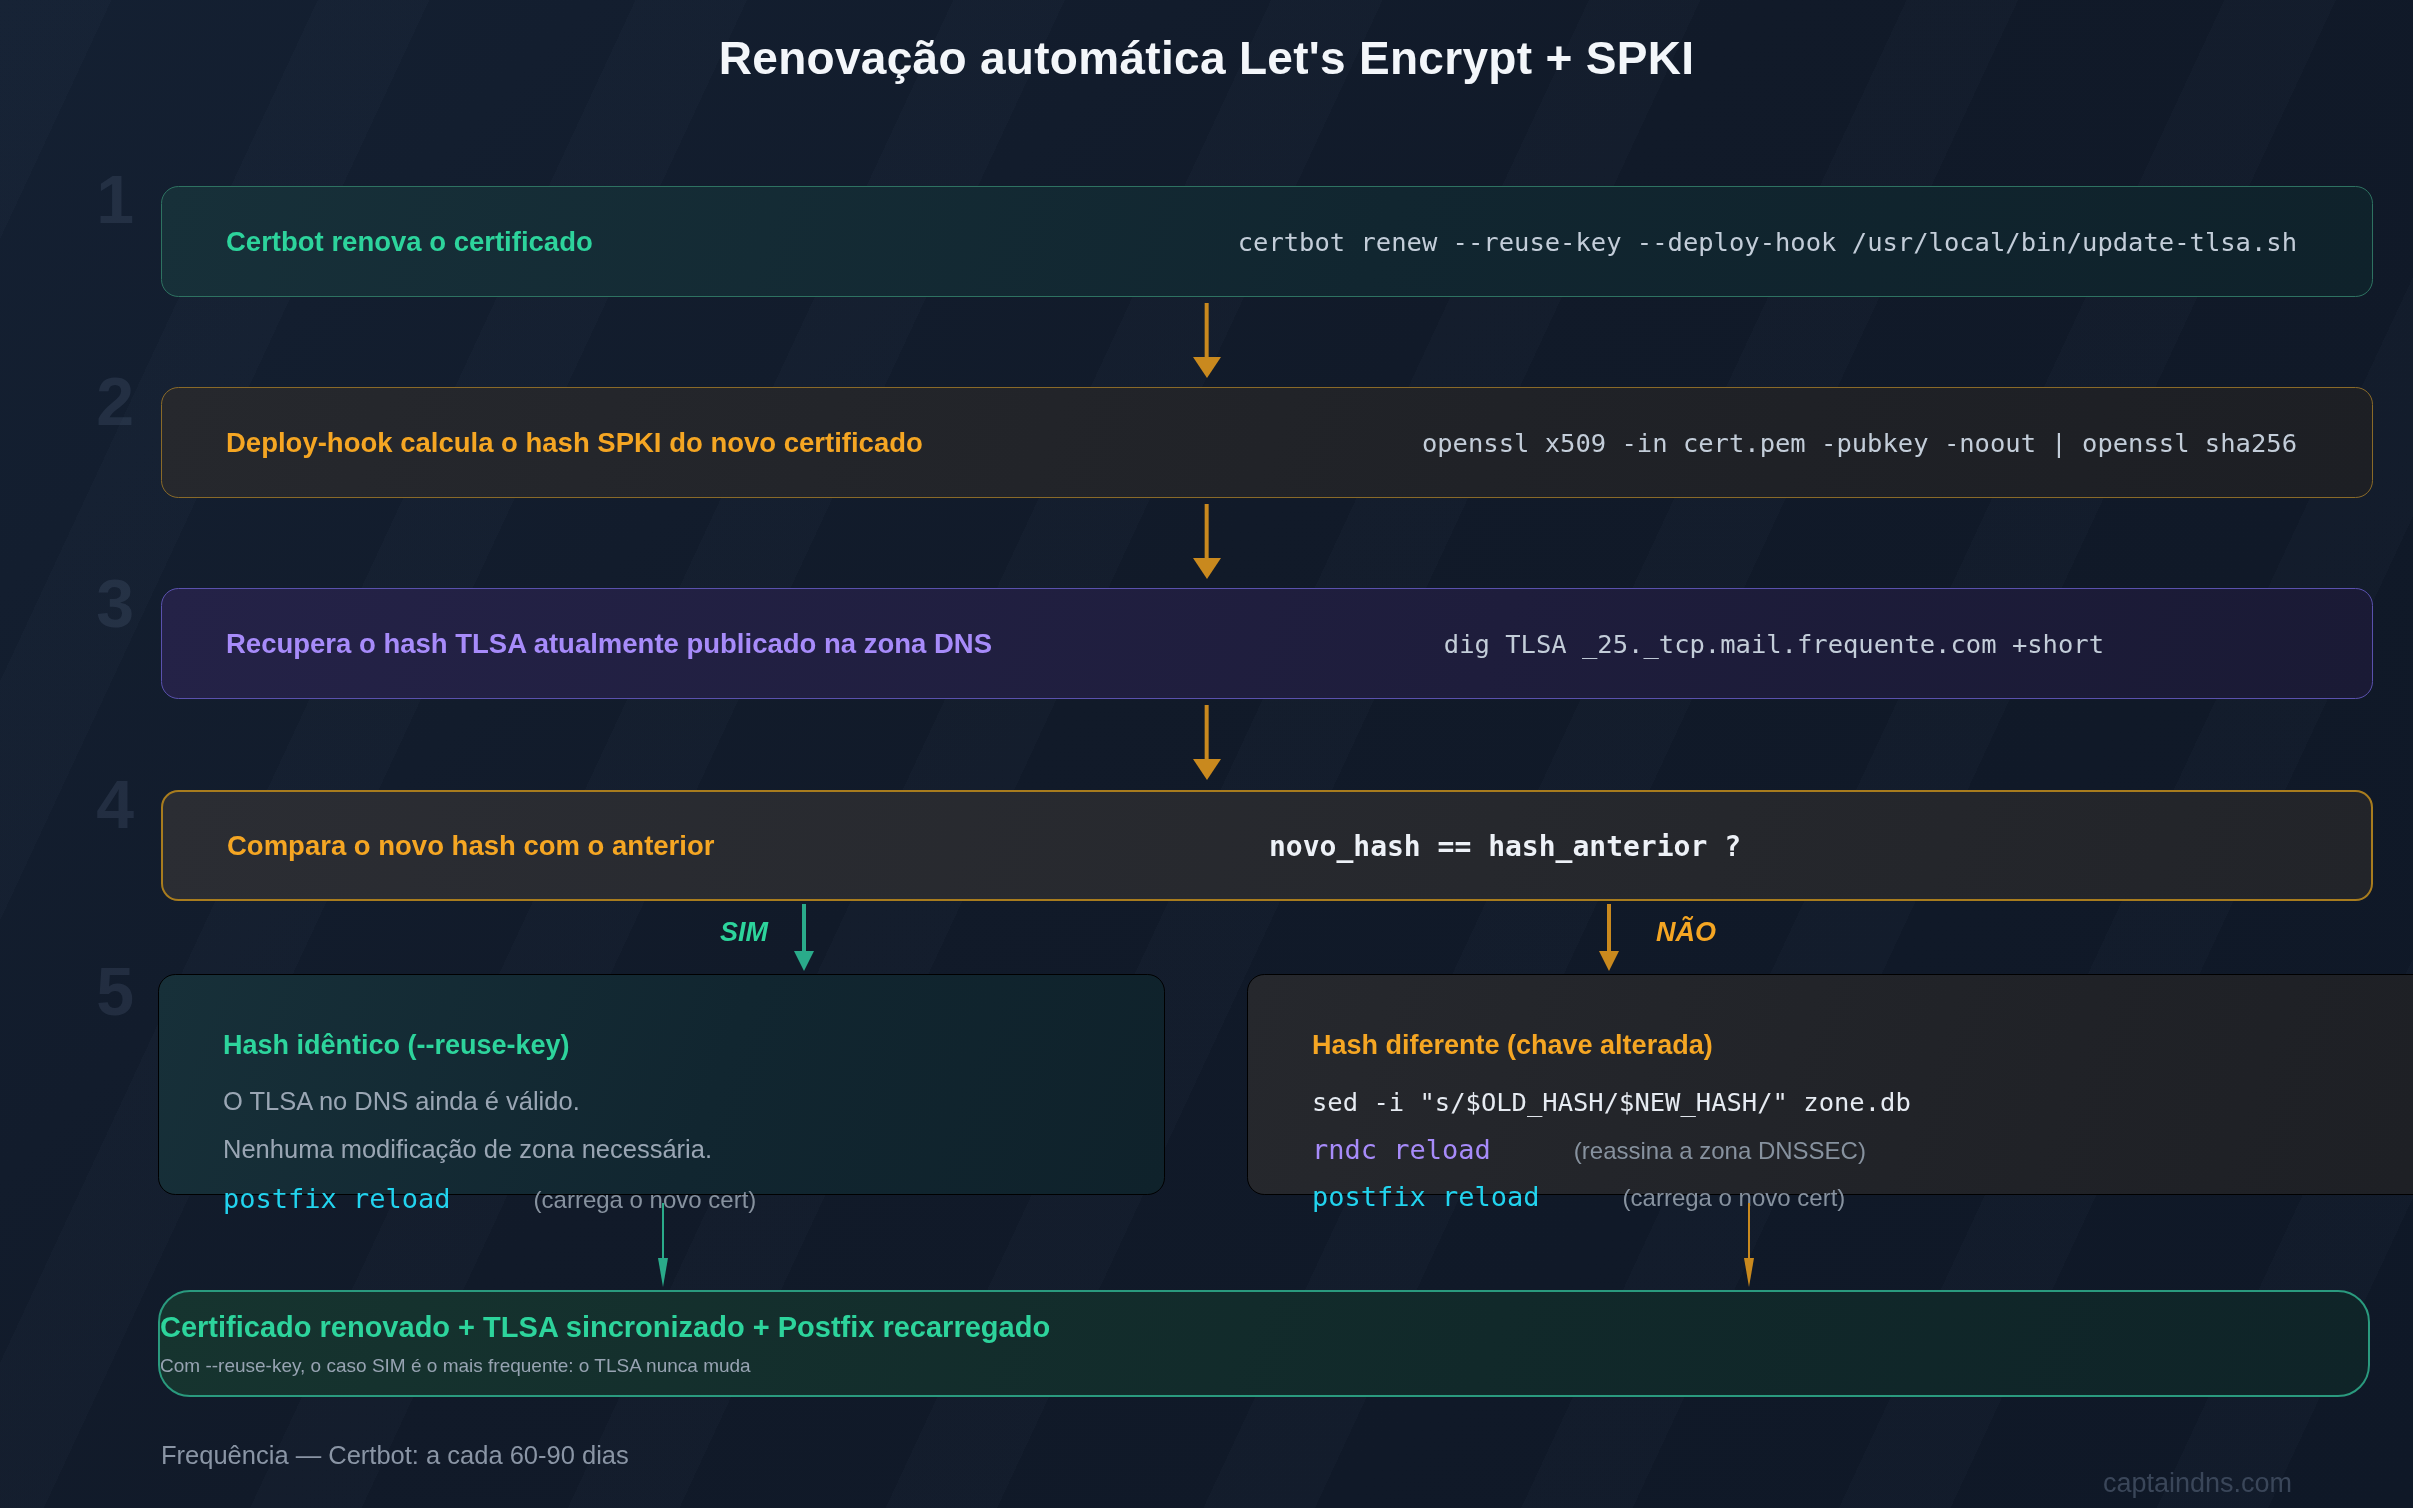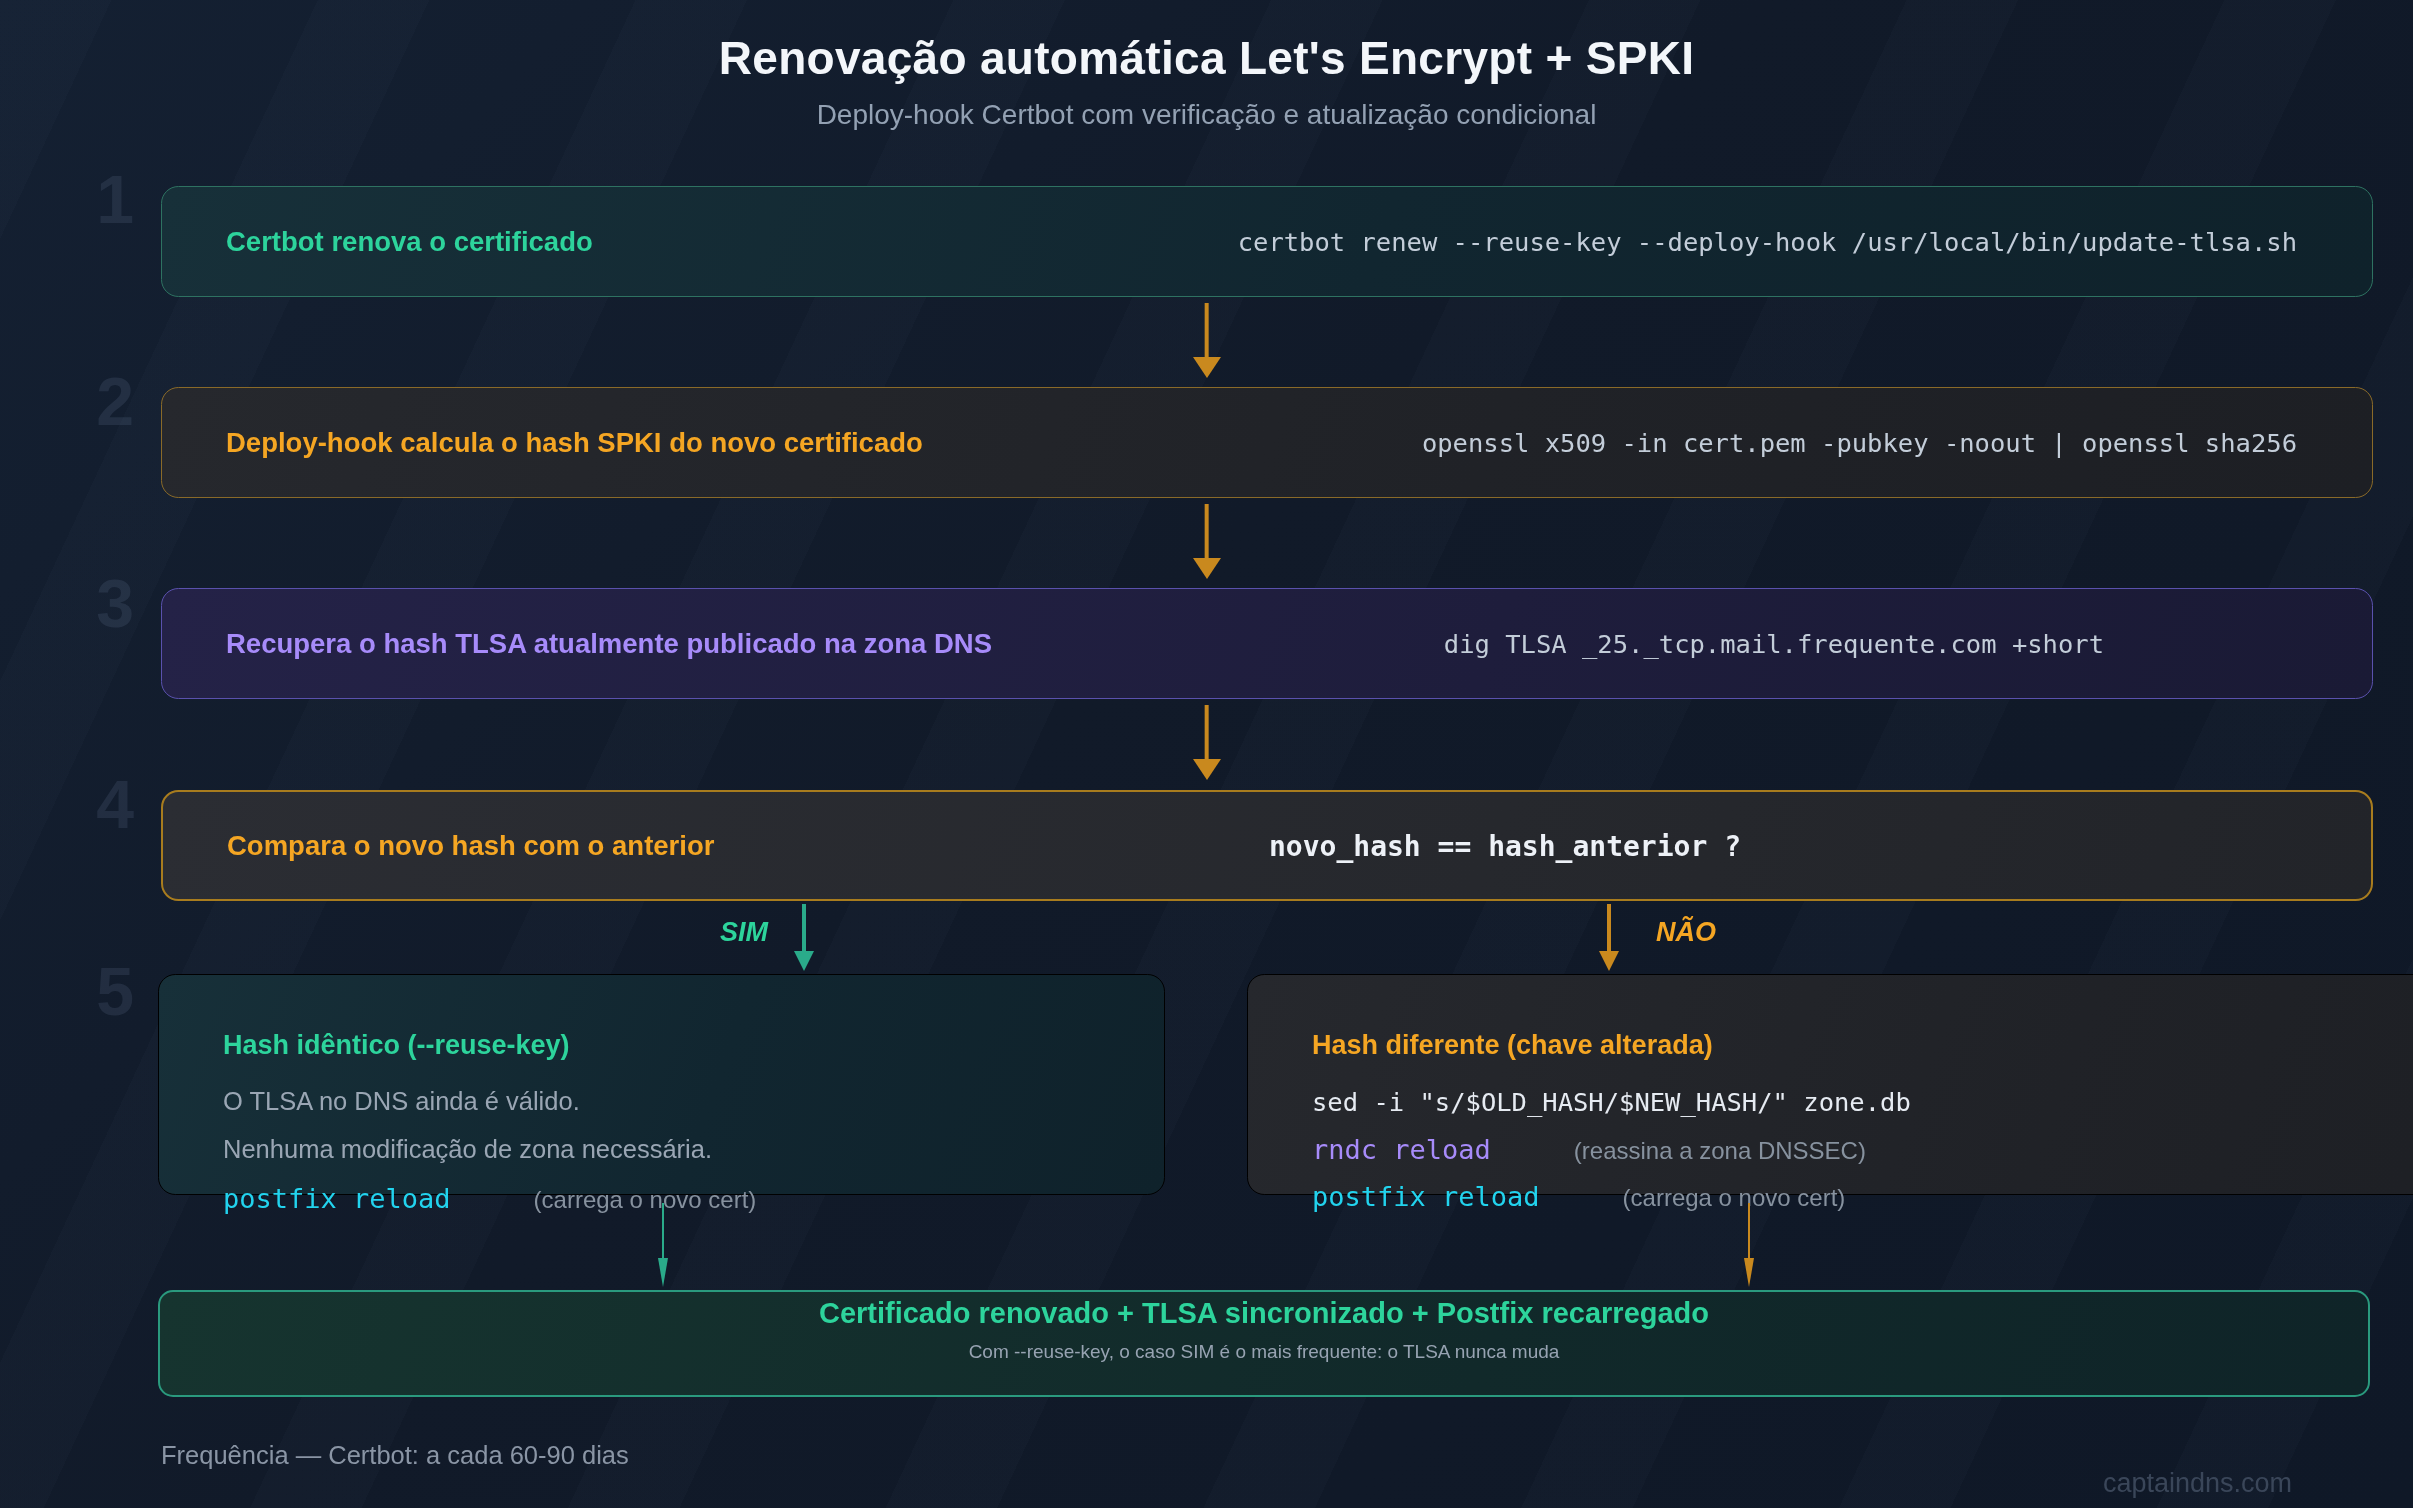--- a/index.html
+++ b/index.html
@@ -90,7 +90,6 @@
 <div id="canvas">
 
   <div class="title">Renovação automática Let's Encrypt + SPKI</div>
-  <div class="subtitle">Deploy-hook Certbot com verificação e atualização condicional</div>
 
   <div class="stepnum" style="top:165px;">1</div>
   <div class="stepnum" style="top:367px;">2</div>

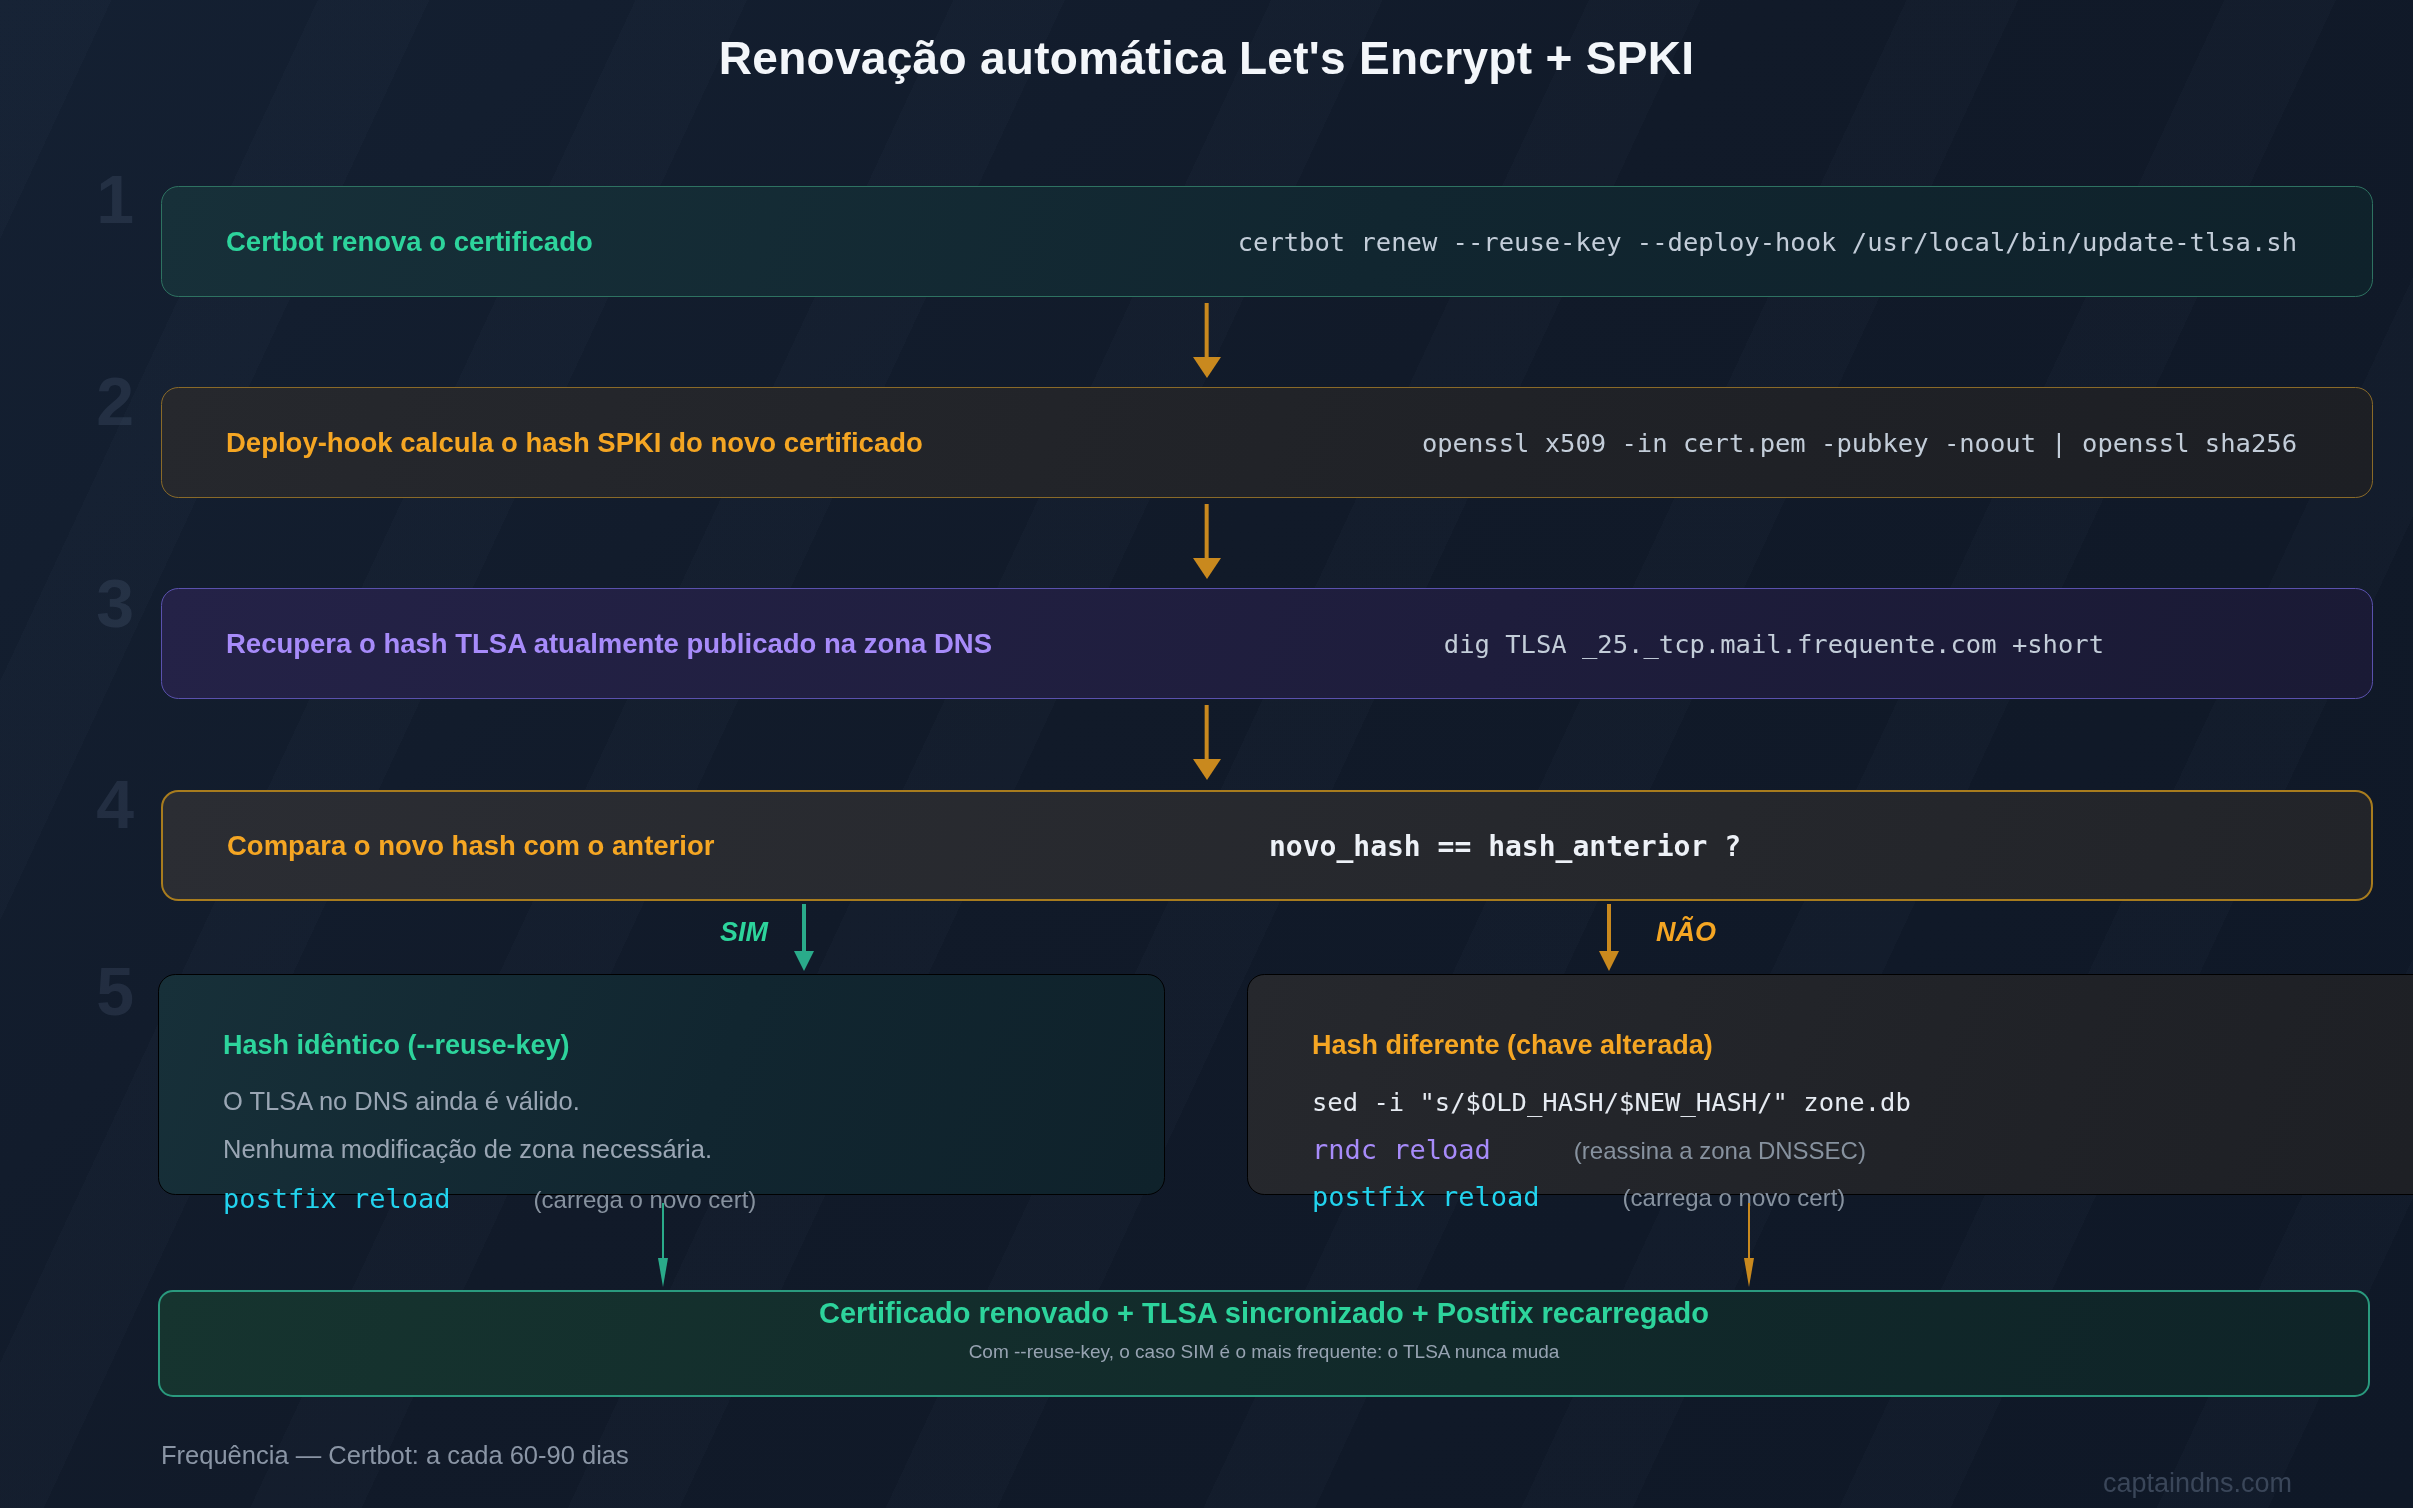--- a/index.html
+++ b/index.html
@@ -75,9 +75,9 @@
   
   .final-box {
     position:absolute; left:158px; top:1290px; width:2212px; height:107px;
-    border-radius:15px; border:2px solid #2a9a7e;
+    border-radius:32px; border:2px solid #2a9a7e;
     background:linear-gradient(110deg,#16342f 0%,#11292a 60%,#0f2428 100%);
-    text-align:center; padding-top:5px;
+    text-align:left; padding-top:19px;
   }
   .final-title { font-size:29px; font-weight:bold; color:#2dd49c; margin-bottom:10.7px; }
   .final-sub   { font-size:19px; color:#97a3b2; }

